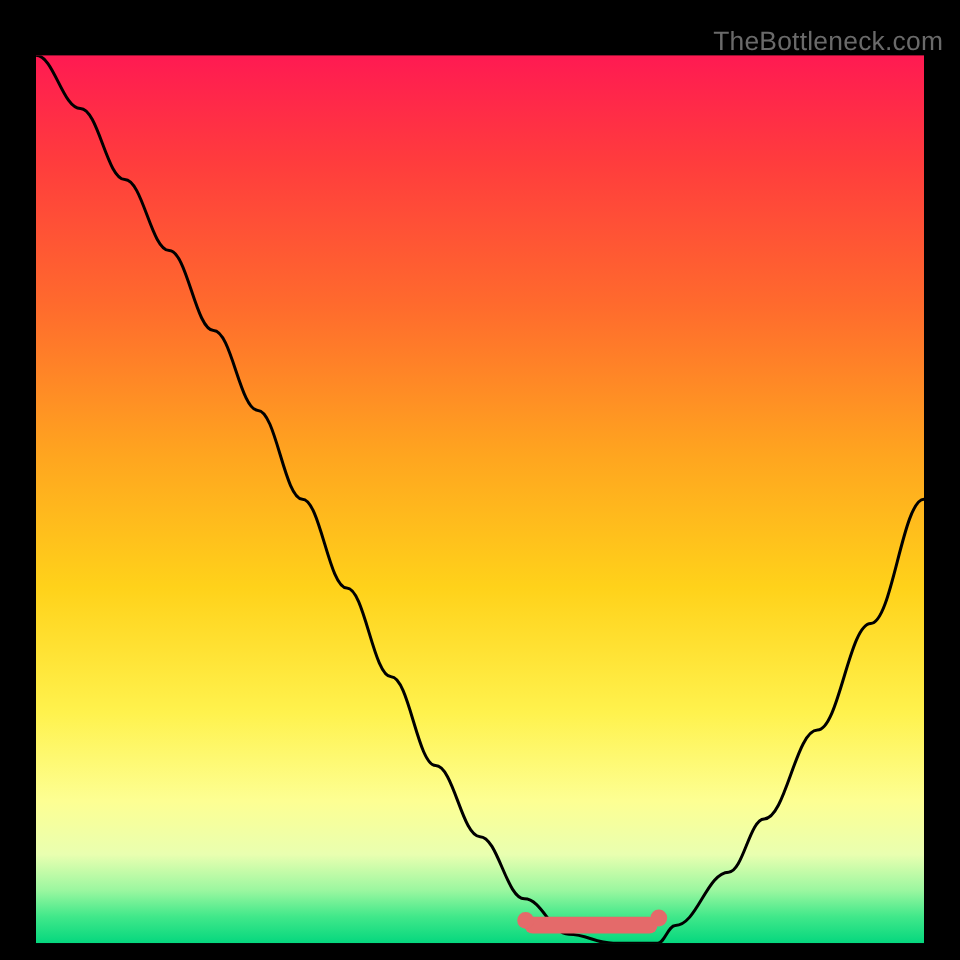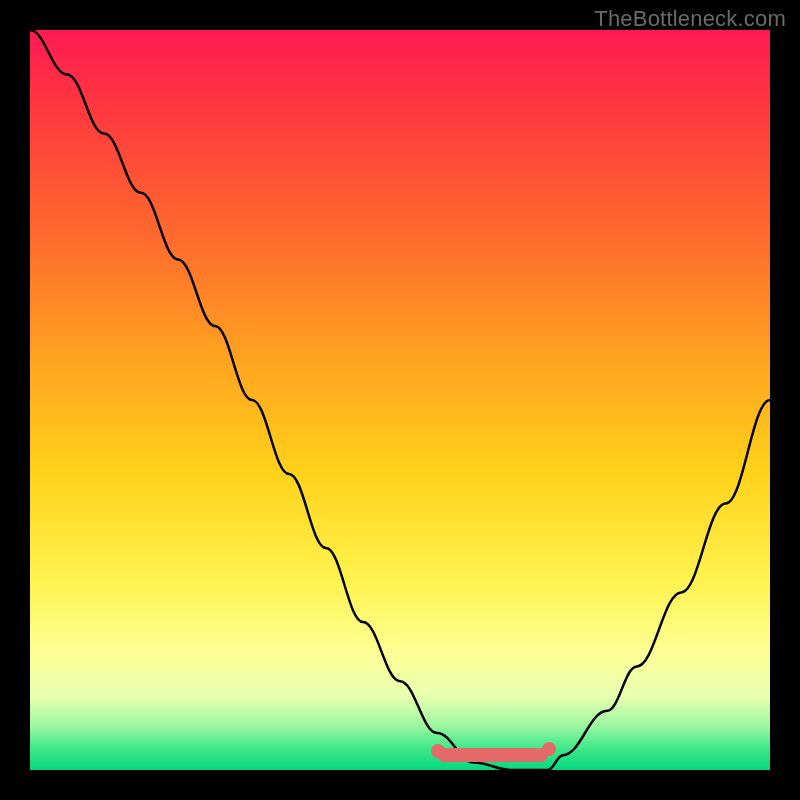--- a/index.html
+++ b/index.html
@@ -16,6 +16,7 @@
     width: 800px;
     height: 564px;
     background: #000;
+    margin-top: 16px;
   }
   .watermark {
     position: absolute;

